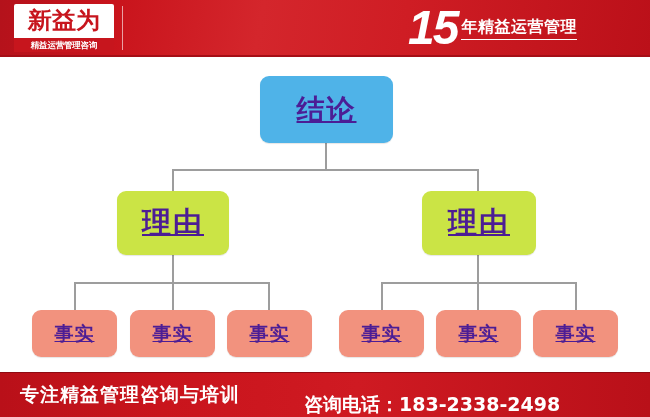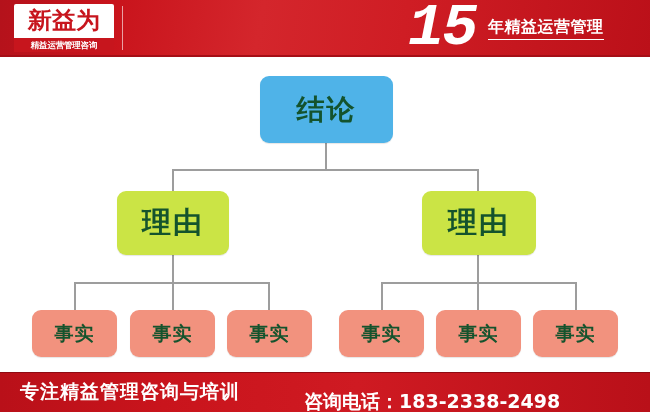--- a/index.html
+++ b/index.html
@@ -114,13 +114,13 @@
   }
   .years-num {
     color: #ffffff;
-    font-family: Liberation Mono, monospace;
+    font-family: Liberation Sans, sans-serif;
     font-weight: bold;
     font-style: italic;
-    font-size: 60px;
+    font-size: 48px;
     line-height: 50px;
     letter-spacing: -2px;
-    margin-right: 12px;
+    margin-right: 4px;
   }
   .years-text {
     display: flex;

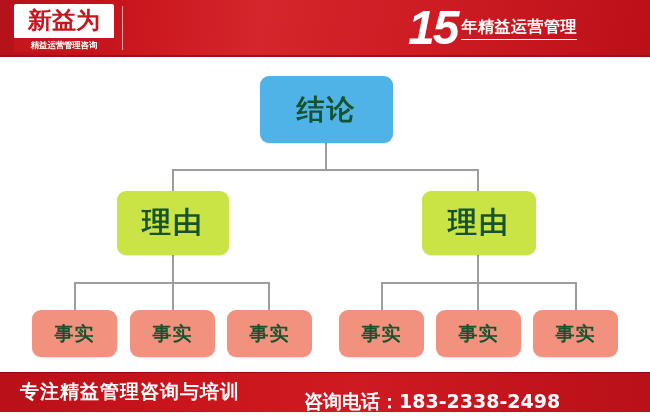--- a/index.html
+++ b/index.html
@@ -161,11 +161,12 @@
     justify-content: center;
     border-radius: 9px;
     box-sizing: border-box;
-    color: #14532d;
+    color: #4c1d95;
     font-family: "DejaVu Sans", sans-serif;
     font-weight: bold;
     z-index: 2;
     box-shadow: 0 1px 1px rgba(0,0,0,0.10);
+    text-decoration: underline;
   }
   .node-conclusion {
     background: #4FB3E8;

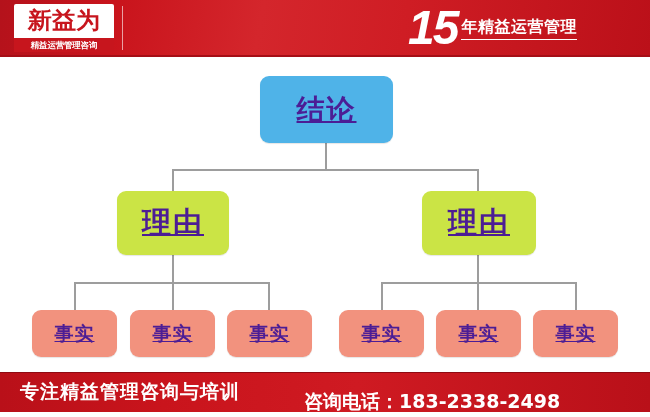--- a/index.html
+++ b/index.html
@@ -197,7 +197,7 @@
     position: absolute;
     left: 0; top: 372px;
     width: 650px;
-    height: 40px;
+    height: 46px;
     background: linear-gradient(90deg, #b91019 0%, #c9141c 25%, #cf1a22 55%, #b91019 100%);
     display: flex;
     align-items: center;

